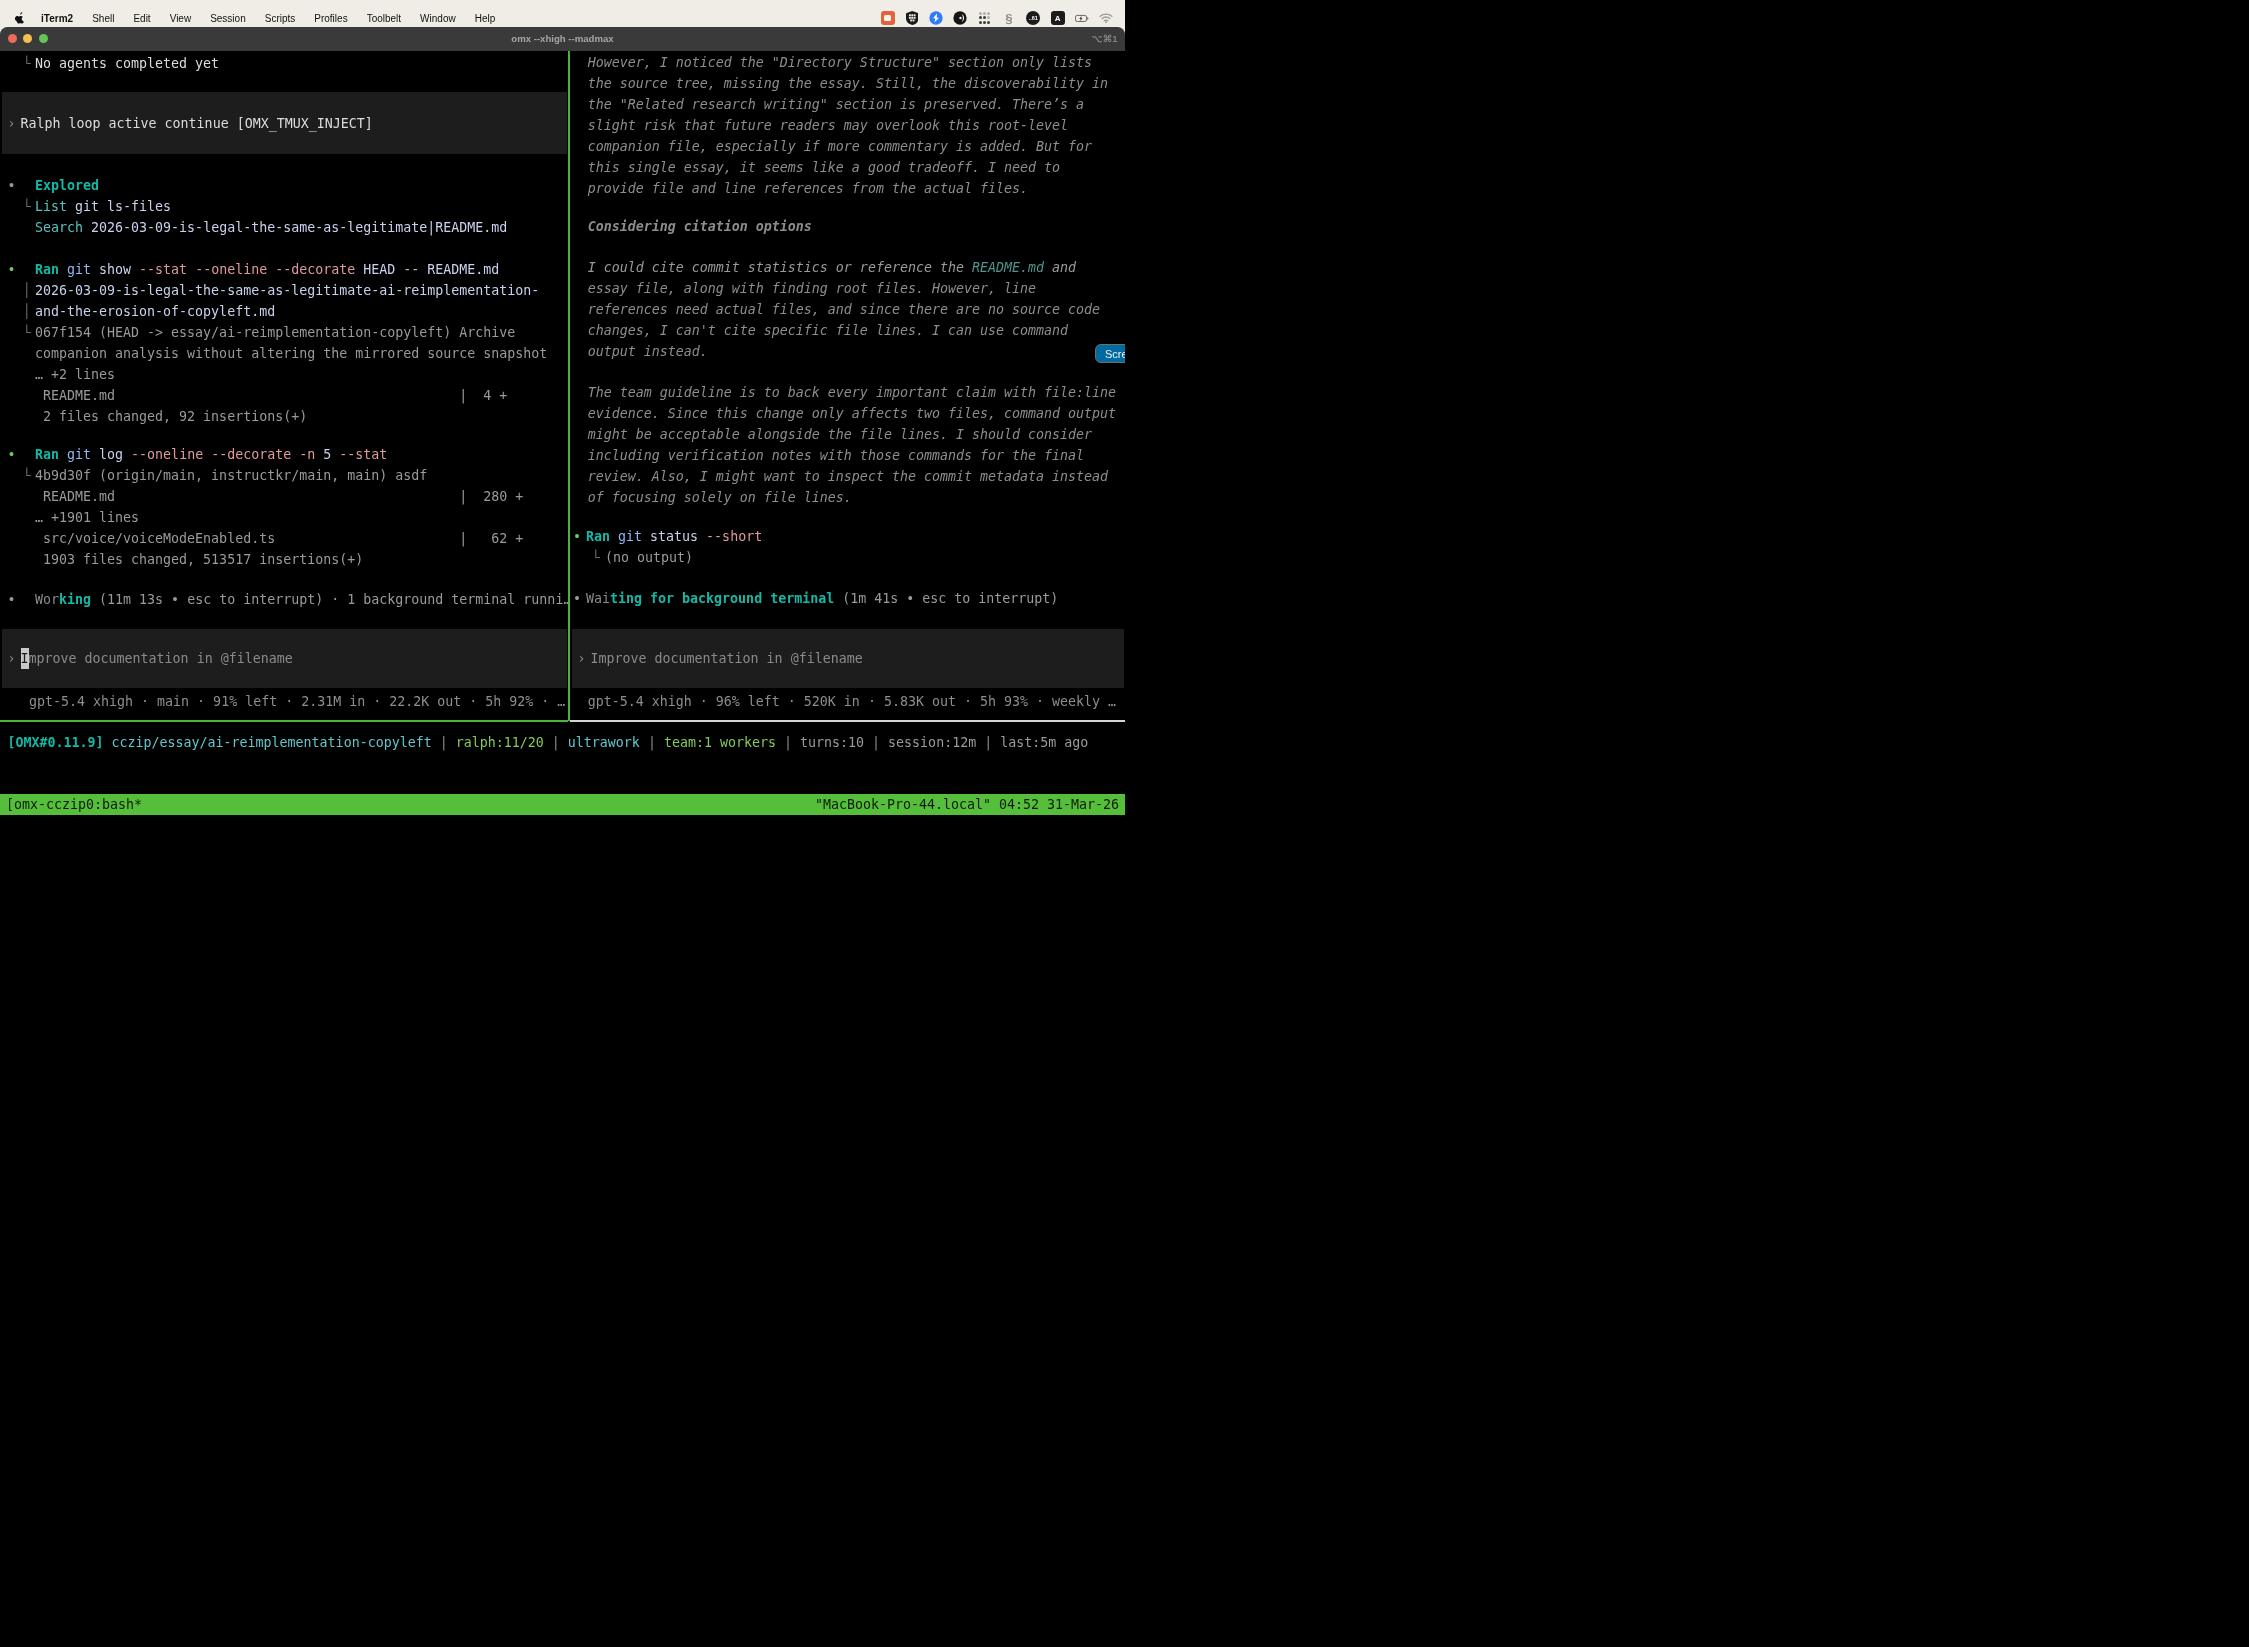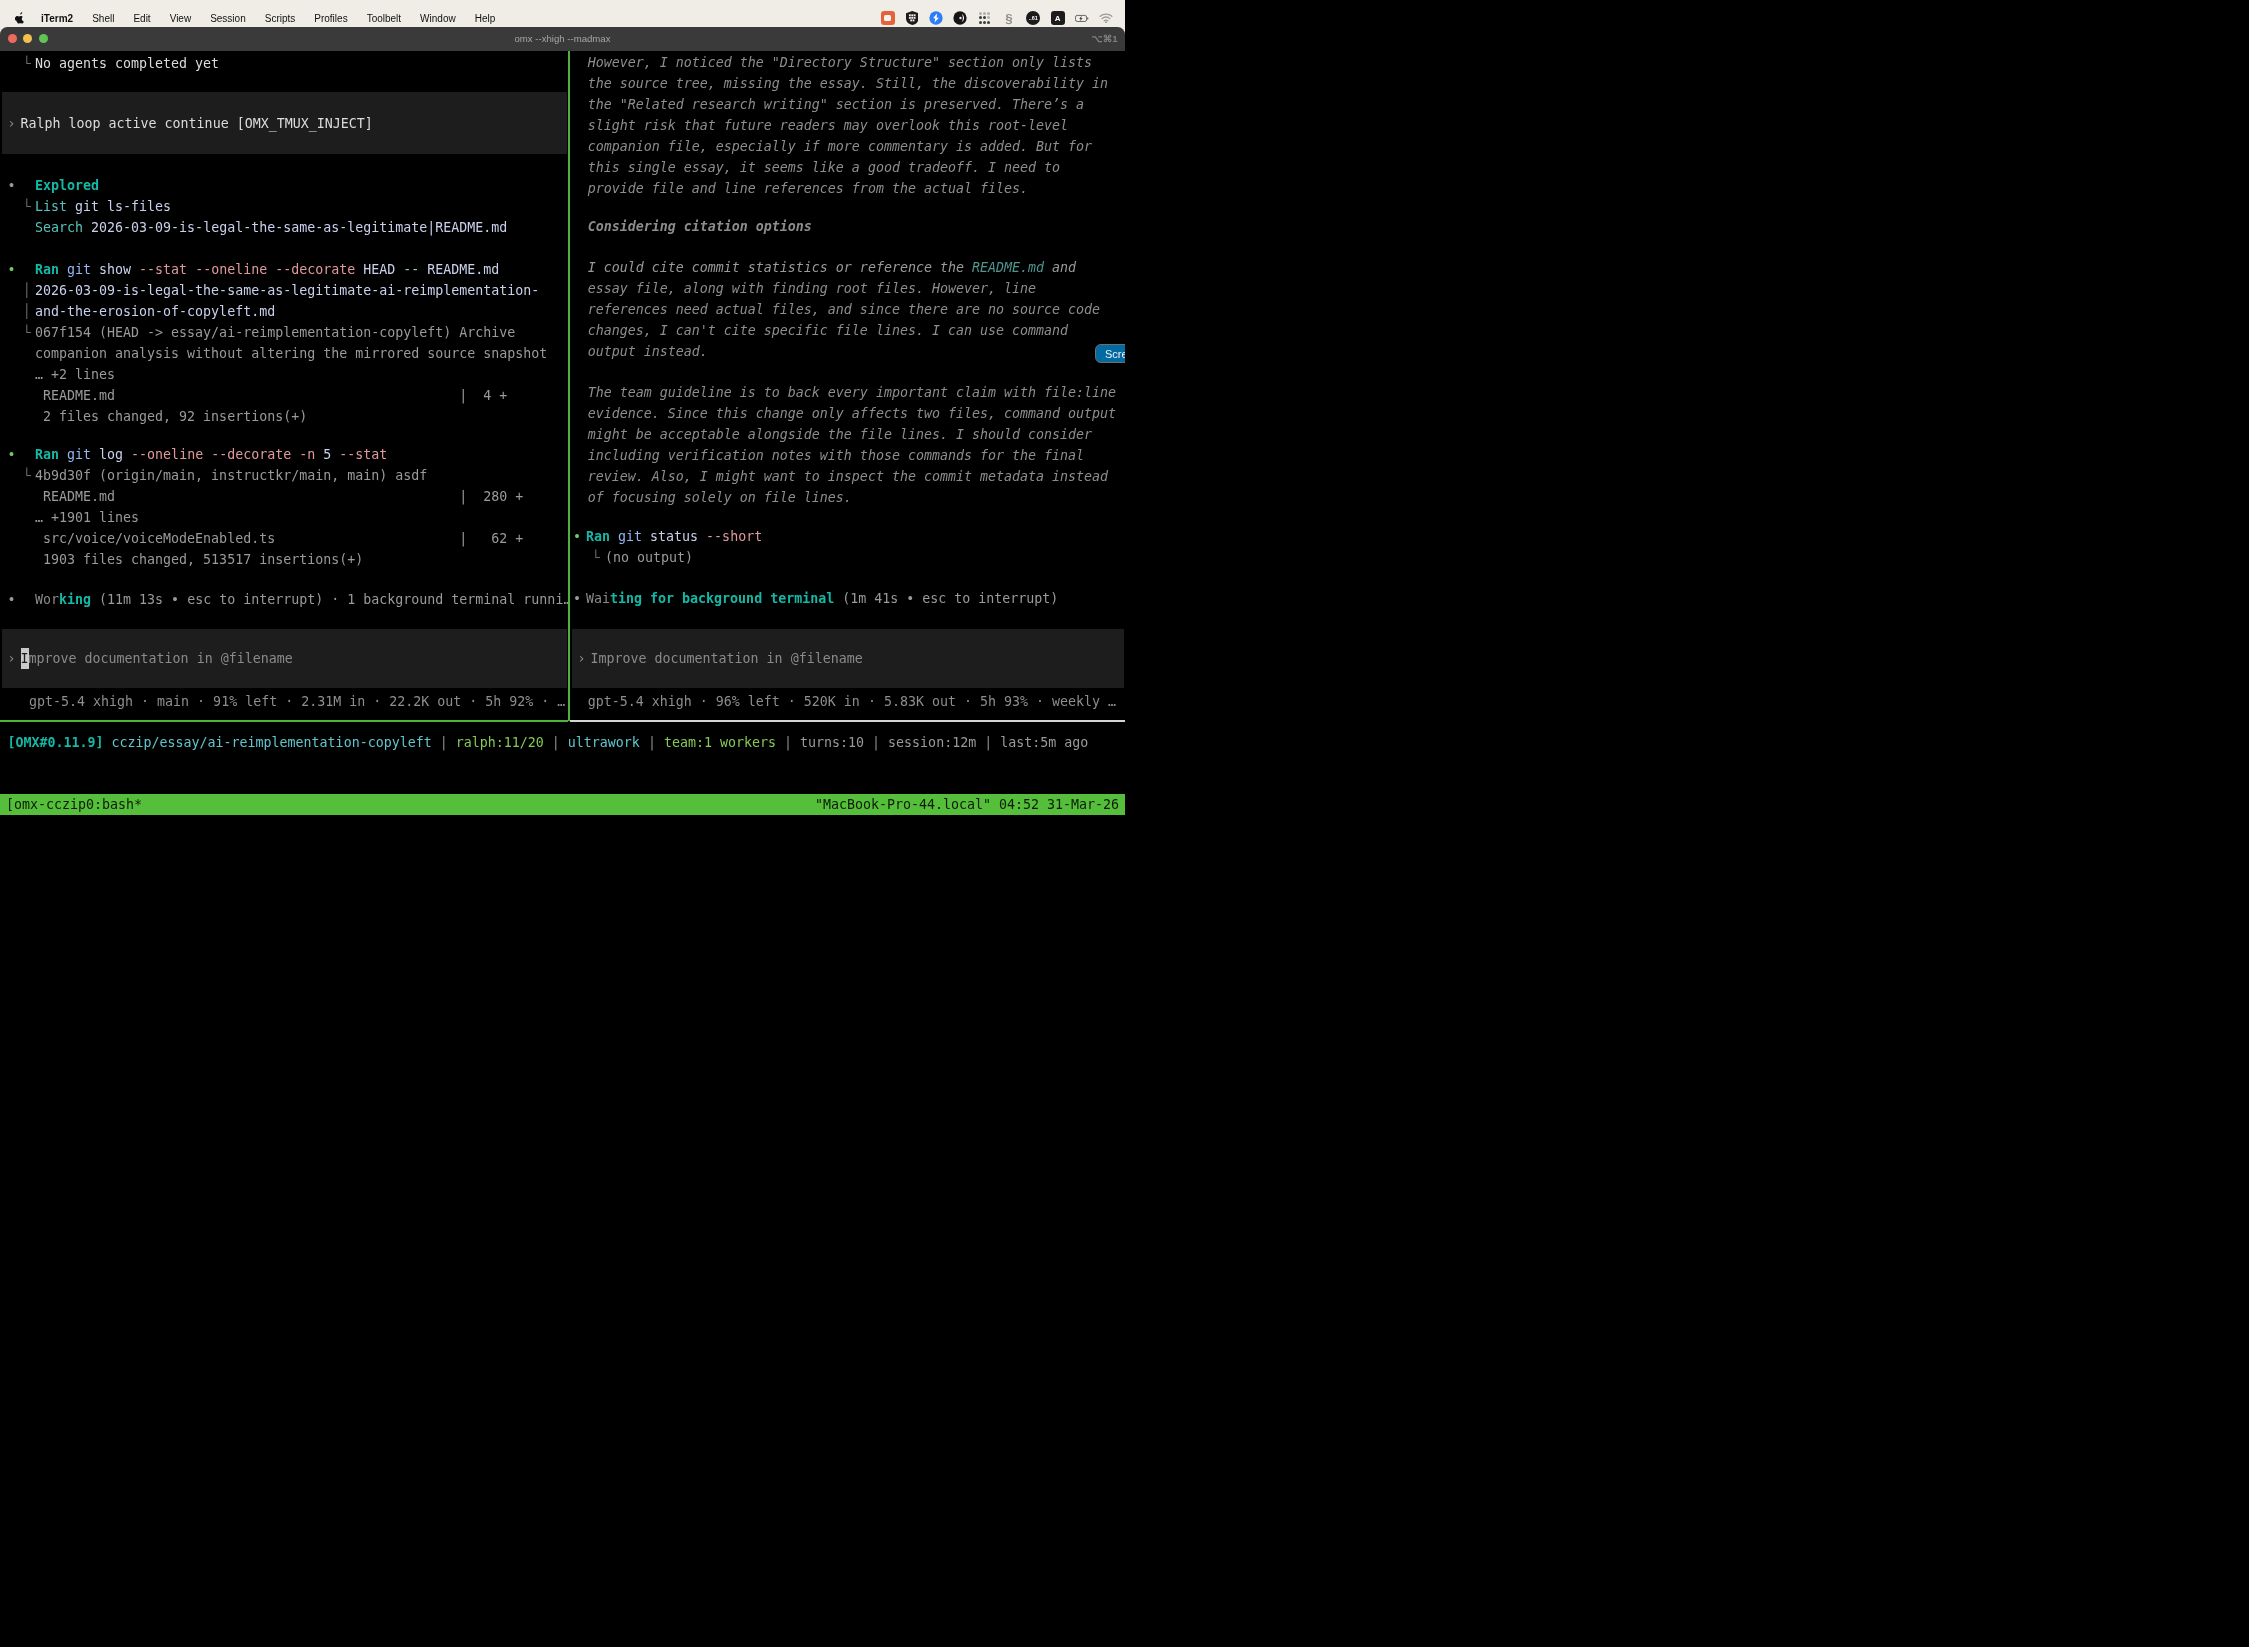--- a/index.html
+++ b/index.html
@@ -25,7 +25,7 @@
   .tl.red{background:#EC6A5E;margin-left:8px;}
   .tl.yel{background:#F5BF4F;}
   .tl.grn{background:#61C554;}
-  .wtitle{position:absolute;left:0;right:0;text-align:center;color:#A6A6A6;font-family:"Liberation Sans",sans-serif;font-size:9.6px;font-weight:normal;}
+  .wtitle{position:absolute;left:0;right:0;text-align:center;color:#A6A6A6;font-family:"Liberation Sans",sans-serif;font-size:9.6px;font-weight:bold;}
   .wshort{position:absolute;right:7.4px;color:#7F7F7F;font-family:"Liberation Sans",sans-serif;font-size:9.6px;font-weight:bold;}
   
   .term{position:absolute;left:0;top:51px;width:1125px;height:773px;background:#000;font-size:13.3px;}

